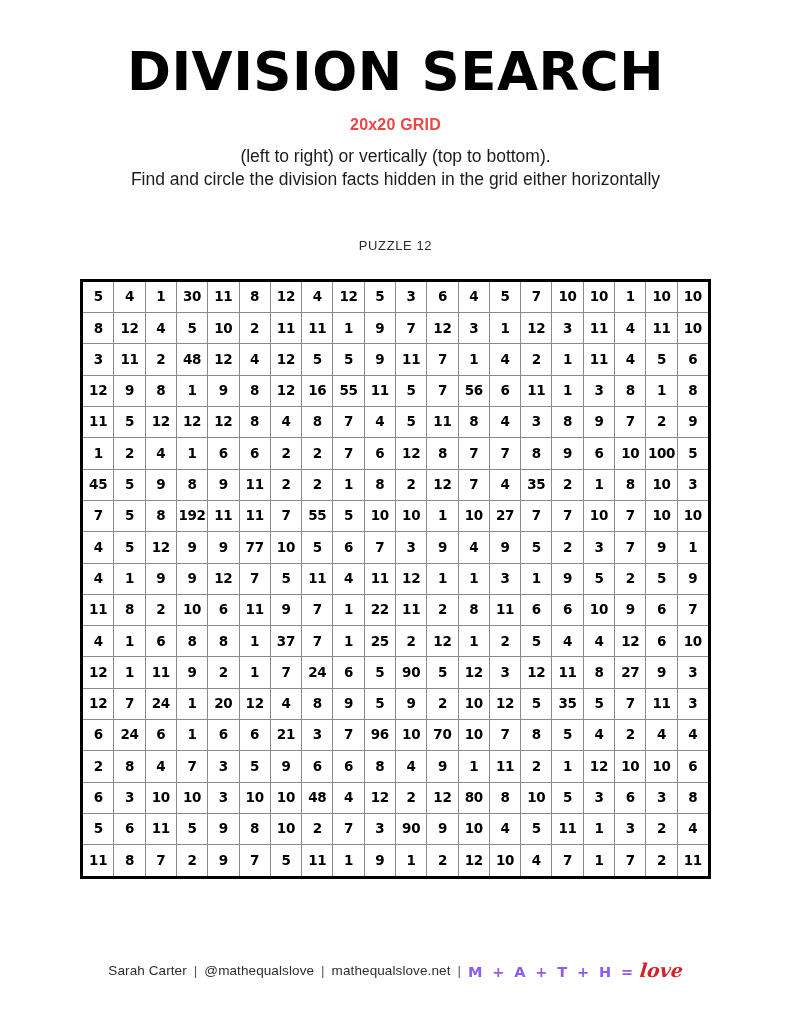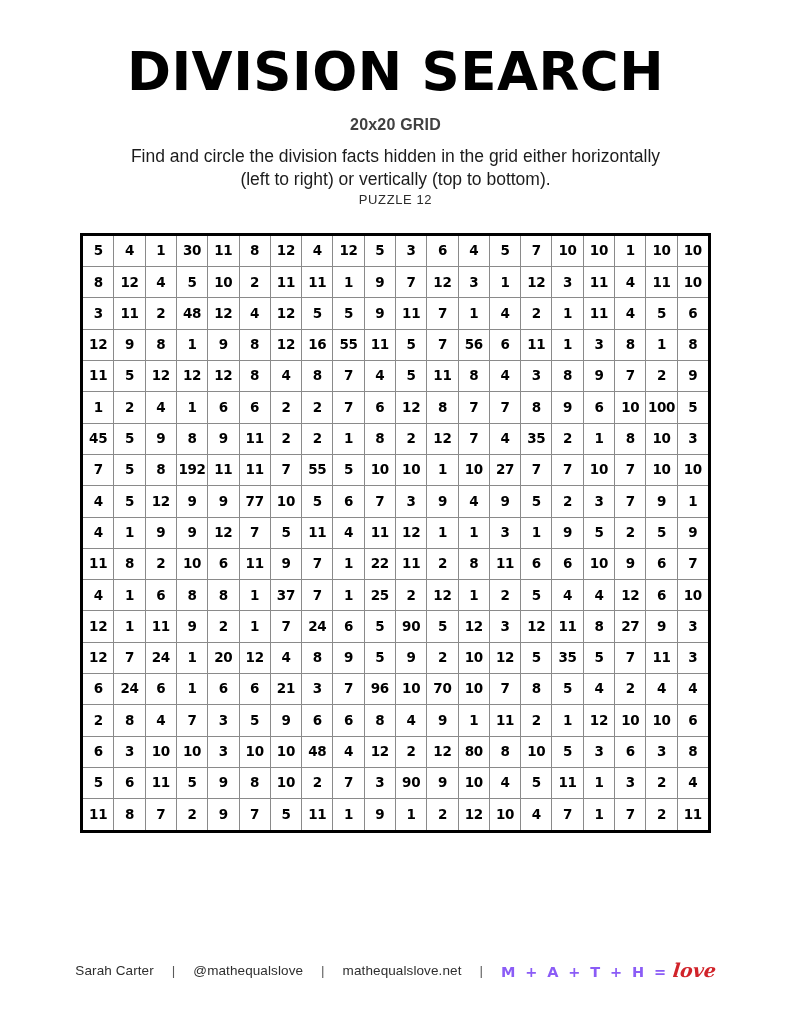--- a/index.html
+++ b/index.html
@@ -47,7 +47,7 @@
     font-size: 16px;
     font-weight: 700;
     letter-spacing: 0.2px;
-    color: #404040;
+    color: #ef4444;
     margin: 16px 0 0 0;
   }
   .instructions {

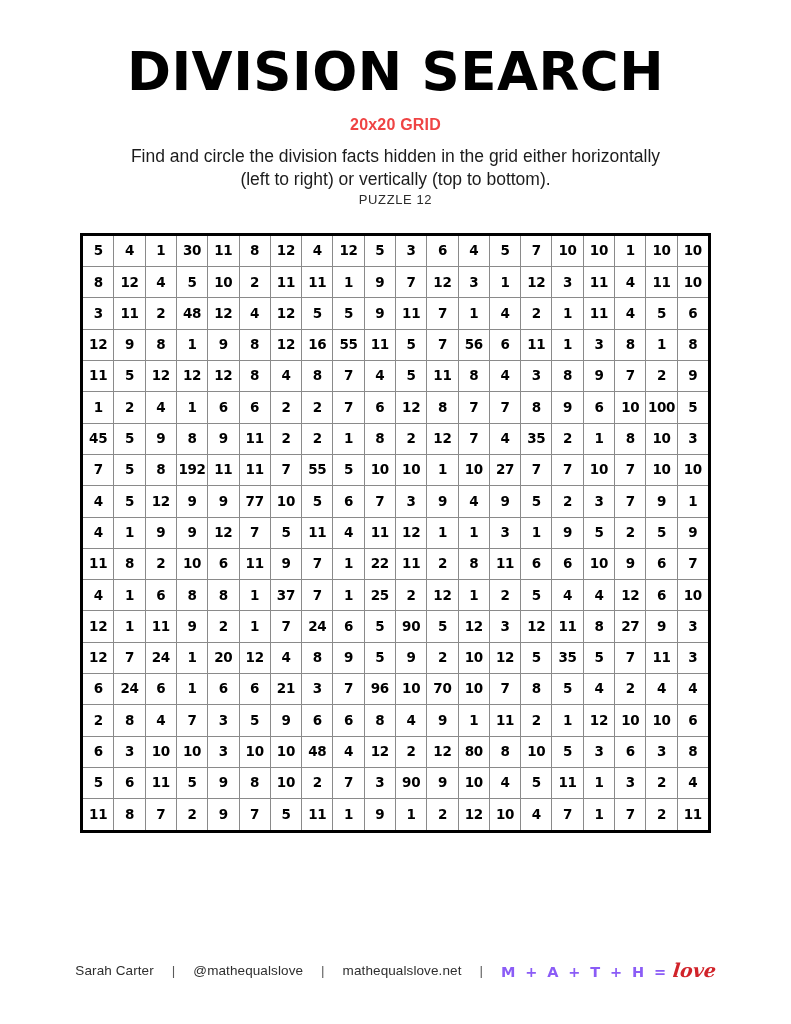--- a/index.html
+++ b/index.html
@@ -158,8 +158,8 @@
     <h1 class="title">DIVISION SEARCH</h1>
     <div class="subtitle">20x20 GRID</div>
     <p class="instructions">
+      <span class="instructions-line">(left to right) or vertically (top to bottom).</span>
       <span class="instructions-line">Find and circle the division facts hidden in the grid either horizontally</span>
-      <span class="instructions-line">(left to right) or vertically (top to bottom).</span>
     </p>
   </div>
 

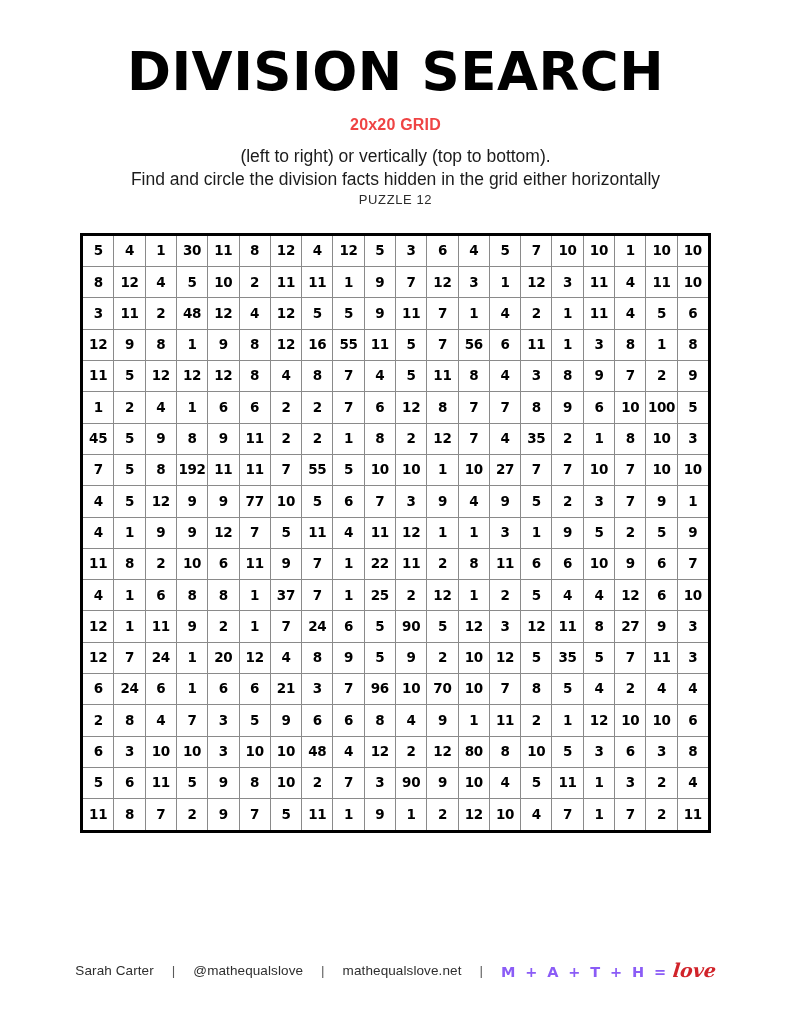--- a/index.html
+++ b/index.html
@@ -69,6 +69,7 @@
     font-weight: 400;
     letter-spacing: 0.6px;
     color: #2b2b2b;
+    margin-top: 46px;
     text-align: center;
   }
 

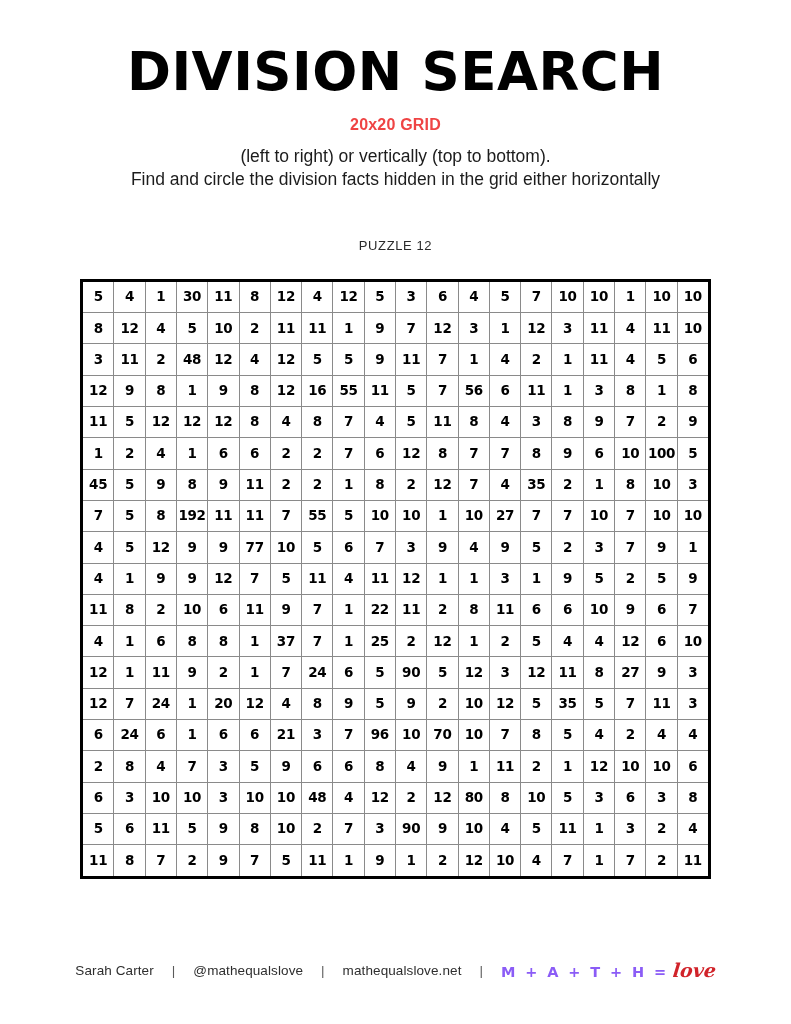--- a/index.html
+++ b/index.html
@@ -108,7 +108,7 @@
     display: flex;
     justify-content: center;
     align-items: center;
-    gap: 11px;
+    gap: 0px;
   }
   .footer-text {
     font-family: "Liberation Sans", sans-serif;

